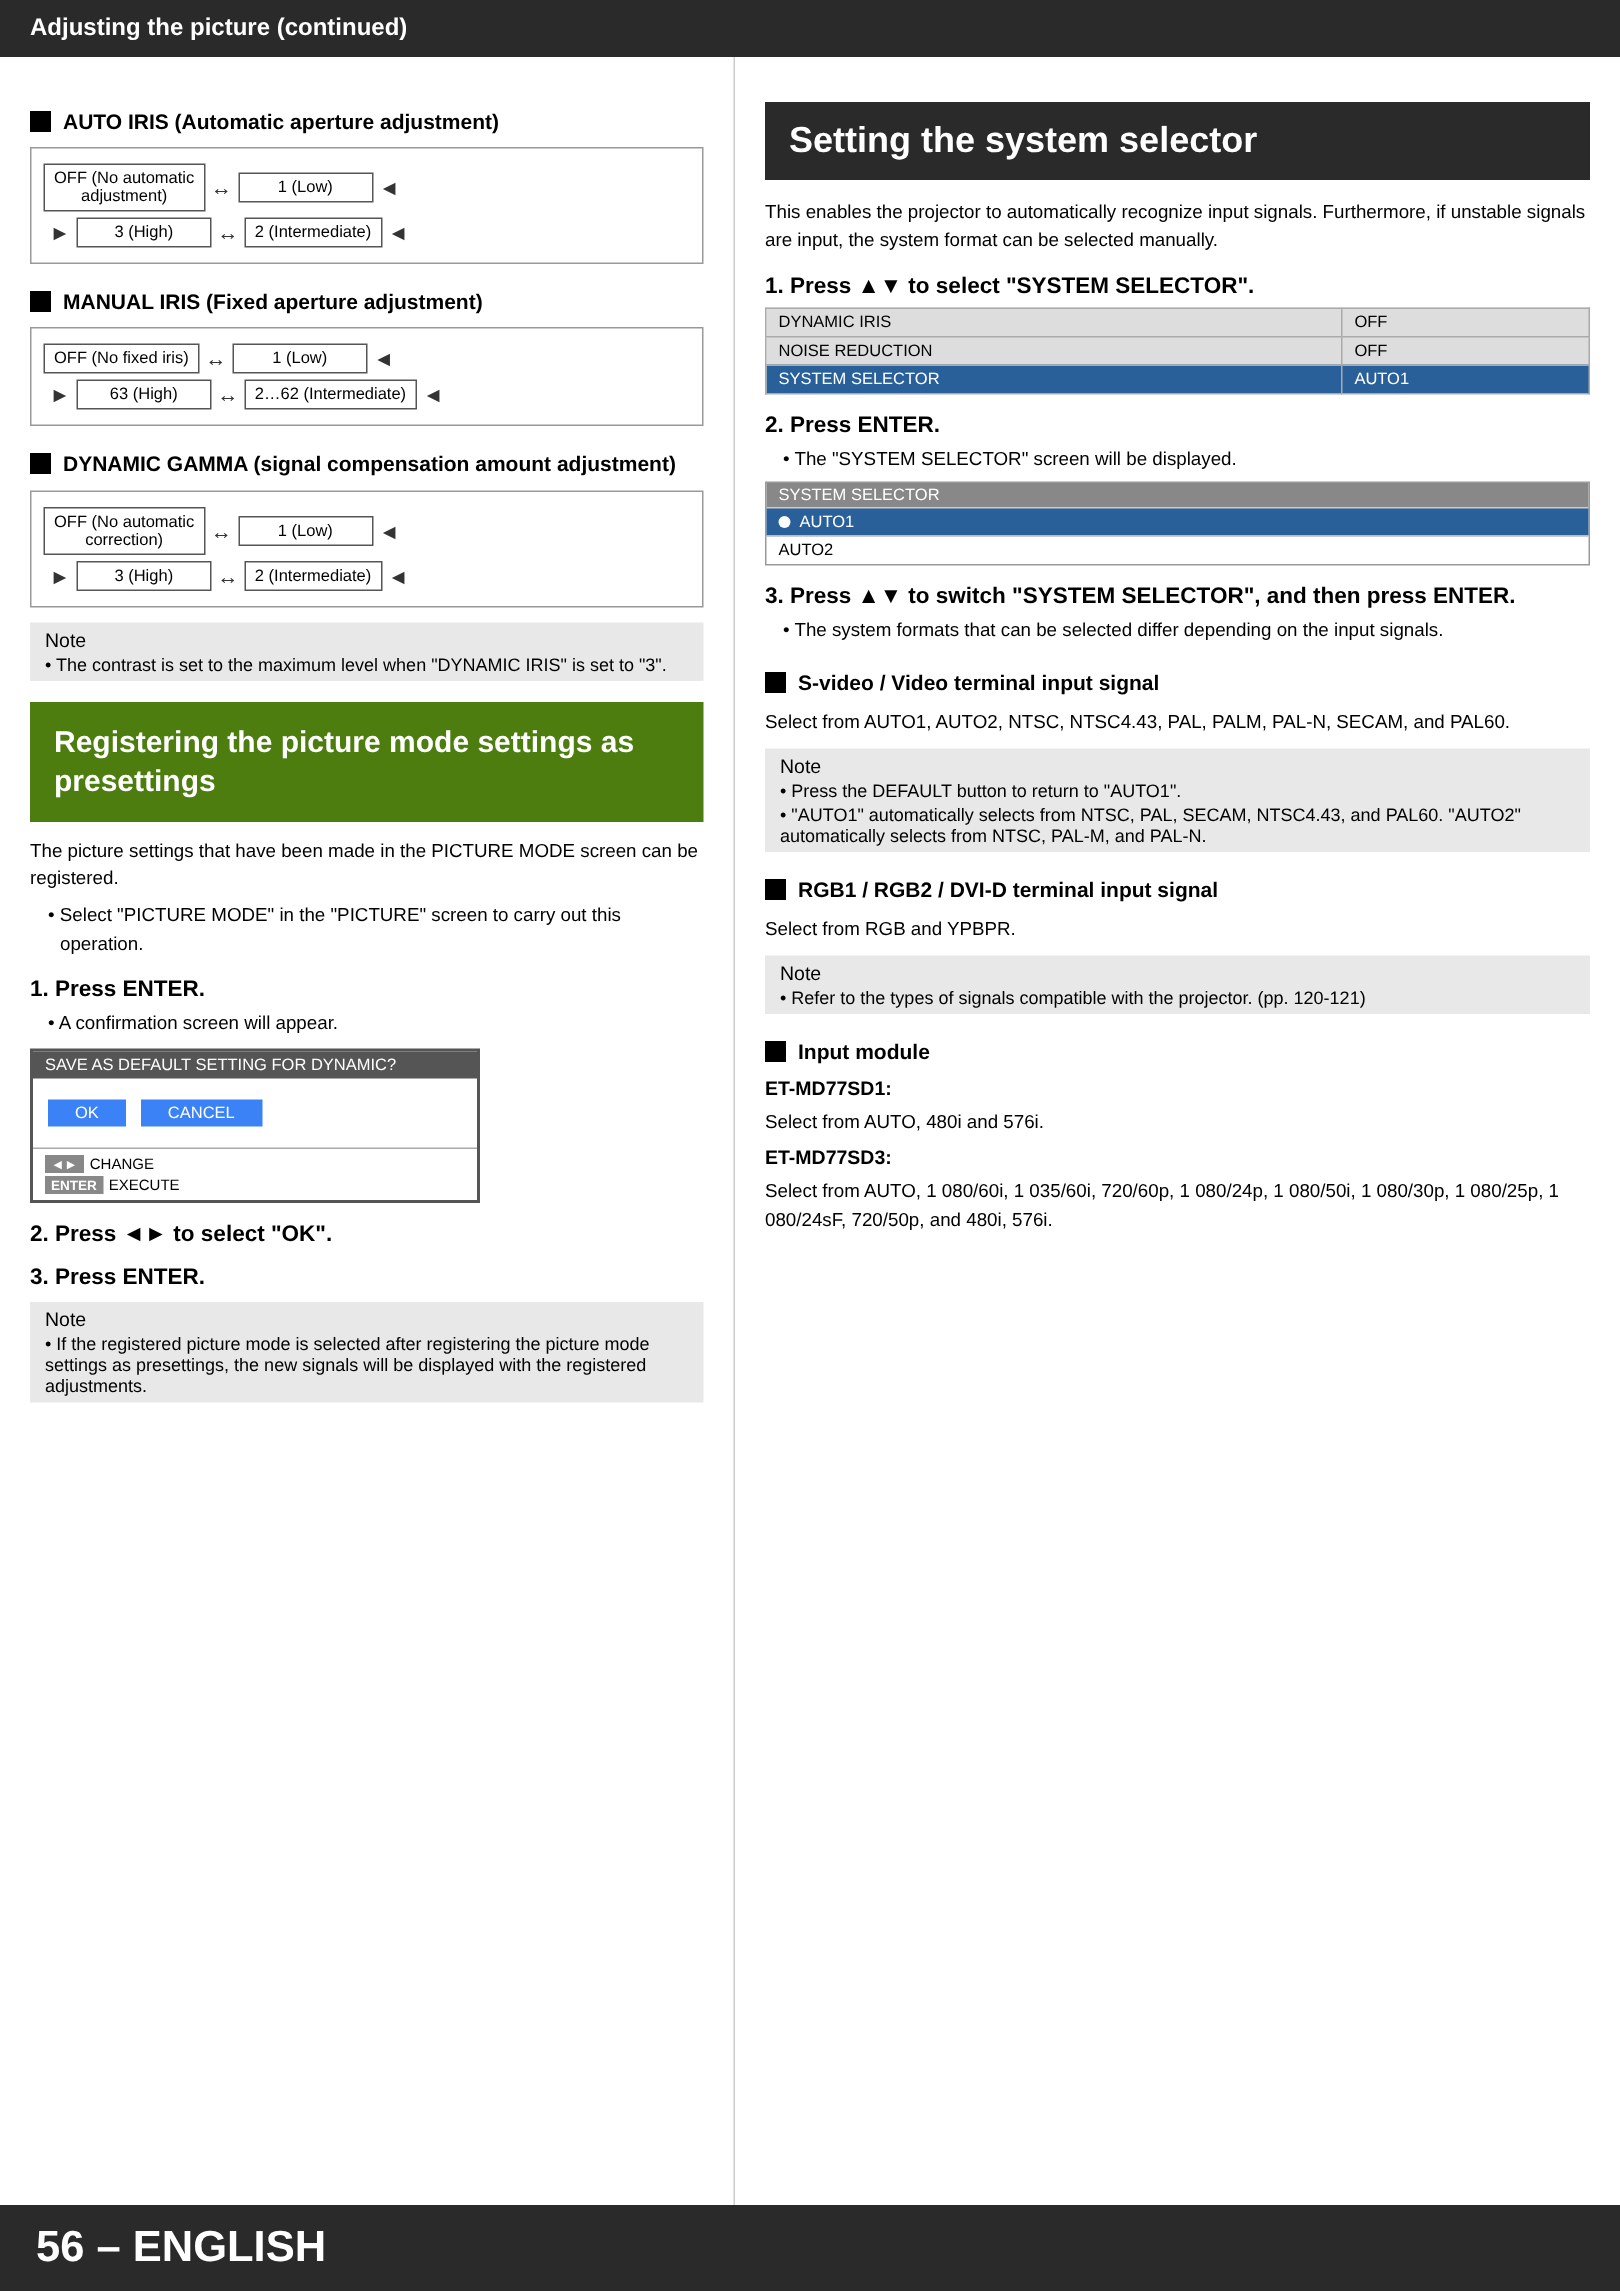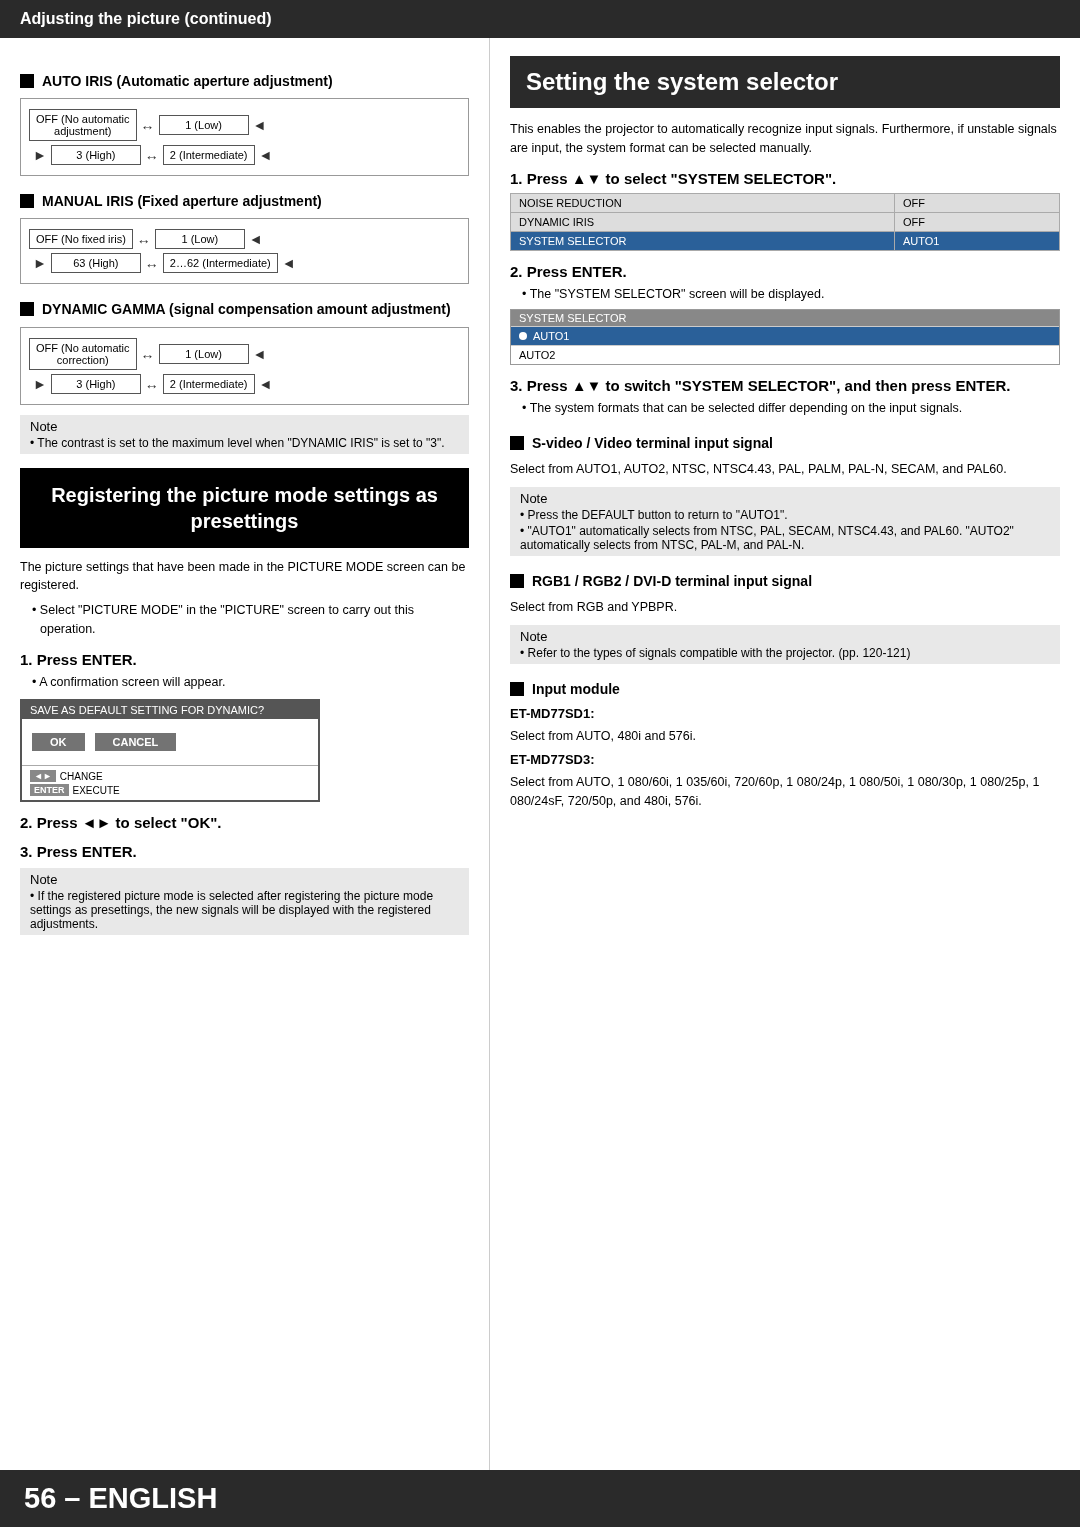--- a/index.html
+++ b/index.html
@@ -46,7 +46,7 @@
     
     .right-col {
       width: 590px;
-      padding: 18px 20px;
+      padding: 30px 20px;
     }
 
     

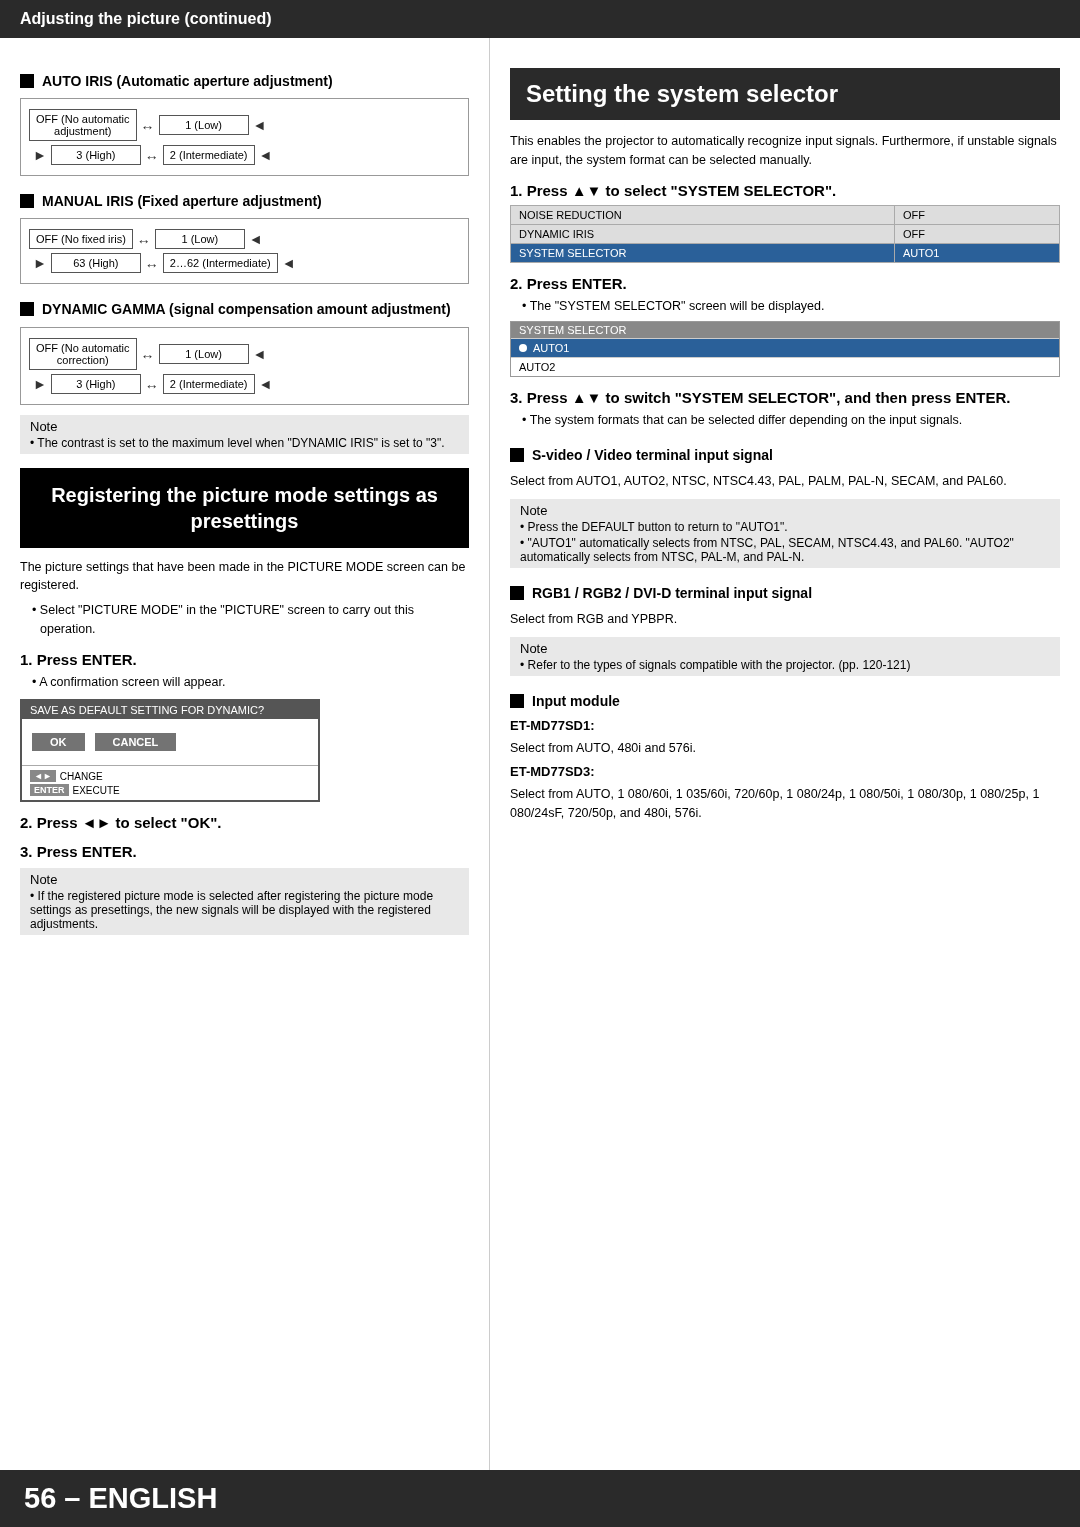--- a/index.html
+++ b/index.html
@@ -426,11 +426,11 @@
       <table class="sys-table">
         <tbody>
           <tr class="normal-row">
-            <td>NOISE REDUCTION</td>
+            <td>DYNAMIC IRIS</td>
             <td>OFF</td>
           </tr>
           <tr class="normal-row">
-            <td>DYNAMIC IRIS</td>
+            <td>NOISE REDUCTION</td>
             <td>OFF</td>
           </tr>
           <tr class="highlight-row">

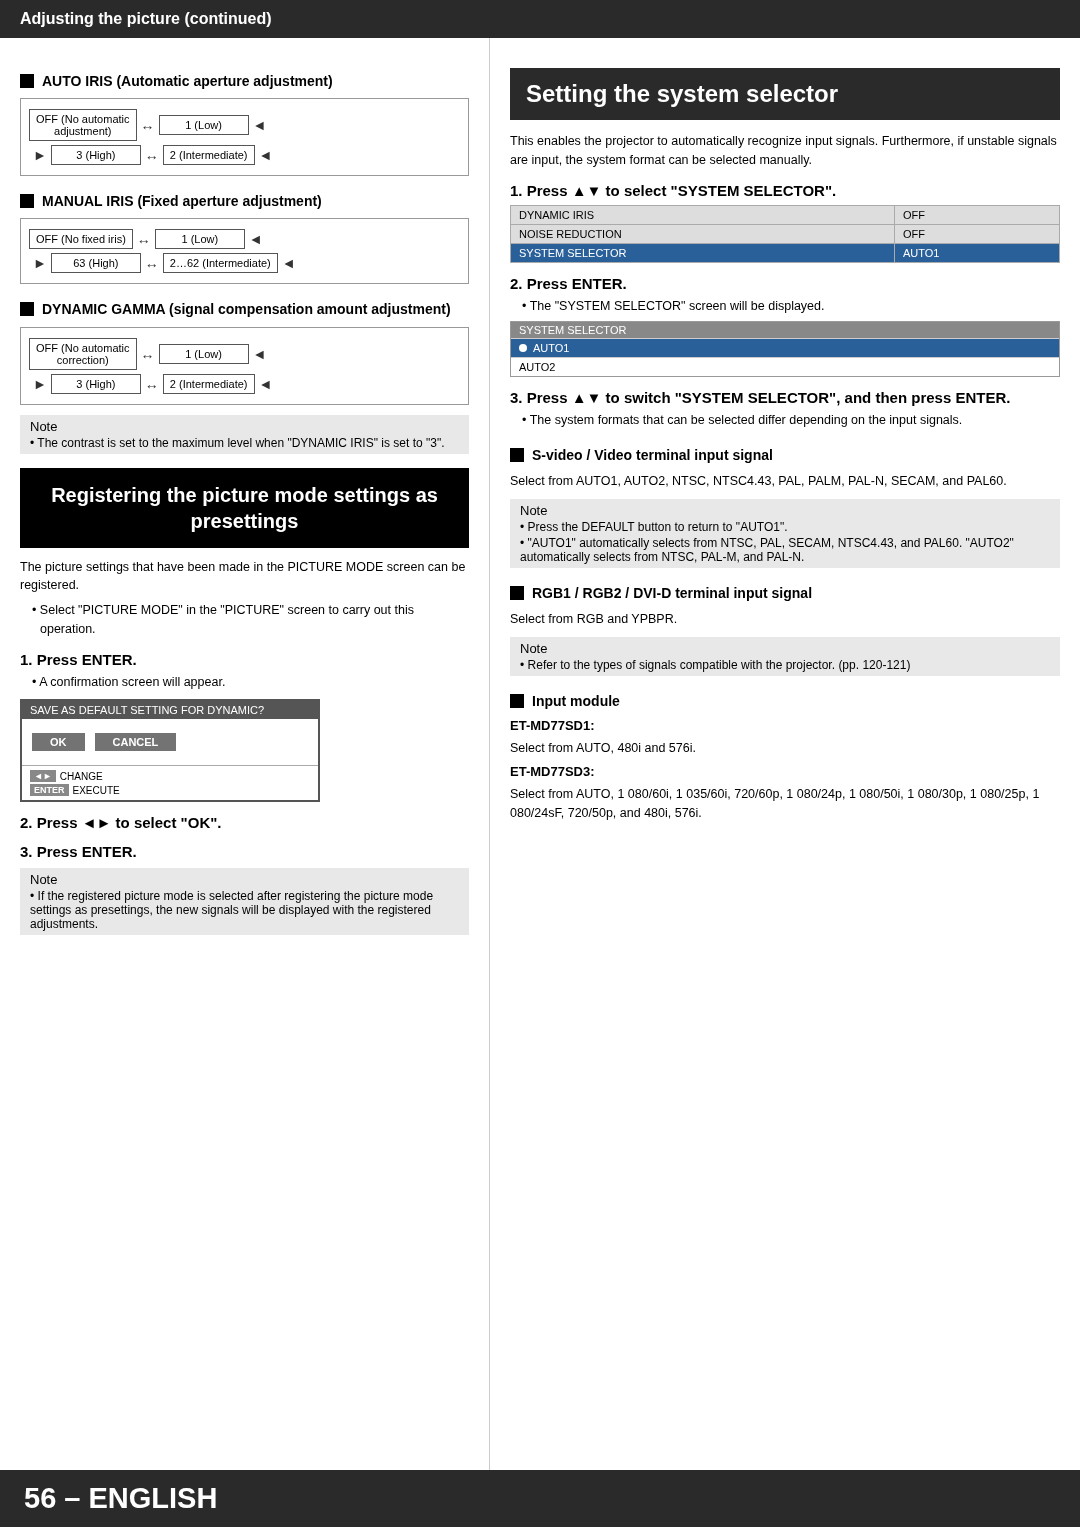--- a/index.html
+++ b/index.html
@@ -116,12 +116,11 @@
 
     
     .large-section {
-      background: #000000;
-      color: #fff;
-      padding: 14px 28px;
+      background: #4d7c0f;
+      color: #fff;
+      padding: 14px 16px;
       margin-top: 14px;
       margin-bottom: 10px;
-      text-align: center;
     }
     .large-section-title {
       font-size: 20px;

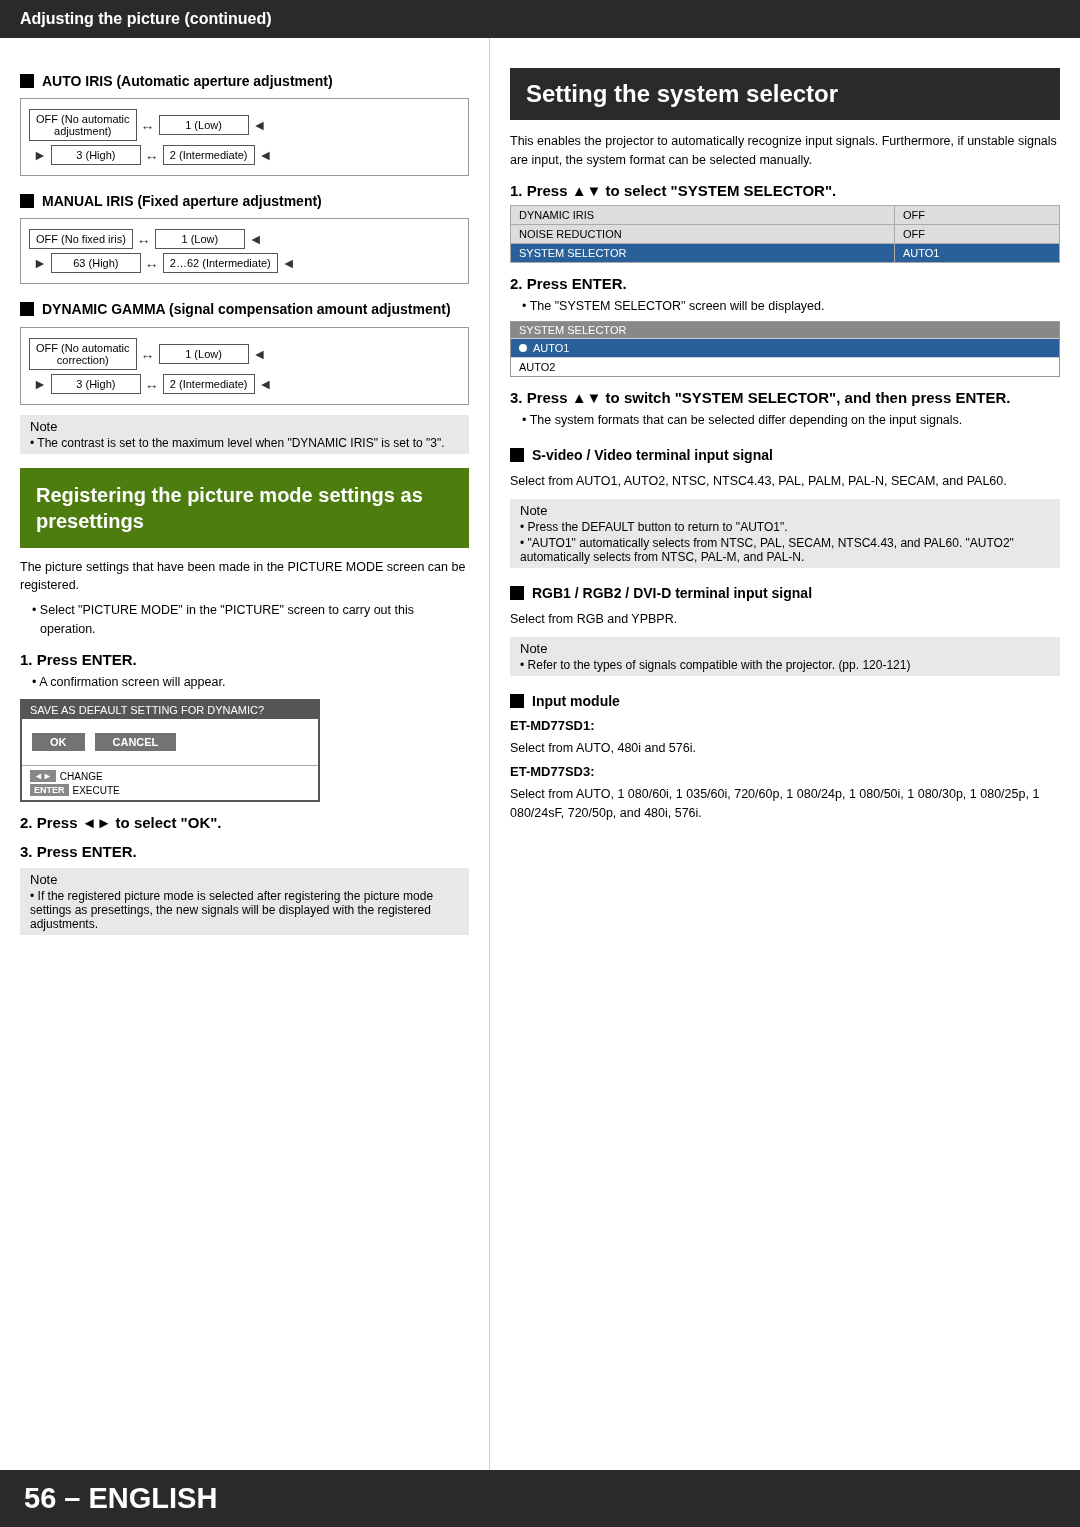--- a/index.html
+++ b/index.html
@@ -176,11 +176,11 @@
       margin: 6px 0;
     }
     .dialog-btn {
-      background: #737373;
+      background: #3b82f6;
       color: #fff;
       padding: 3px 18px;
       font-size: 11px;
-      font-weight: bold;
+      font-weight: normal;
     }
     .dialog-footer {
       border-top: 1px solid #aaa;

